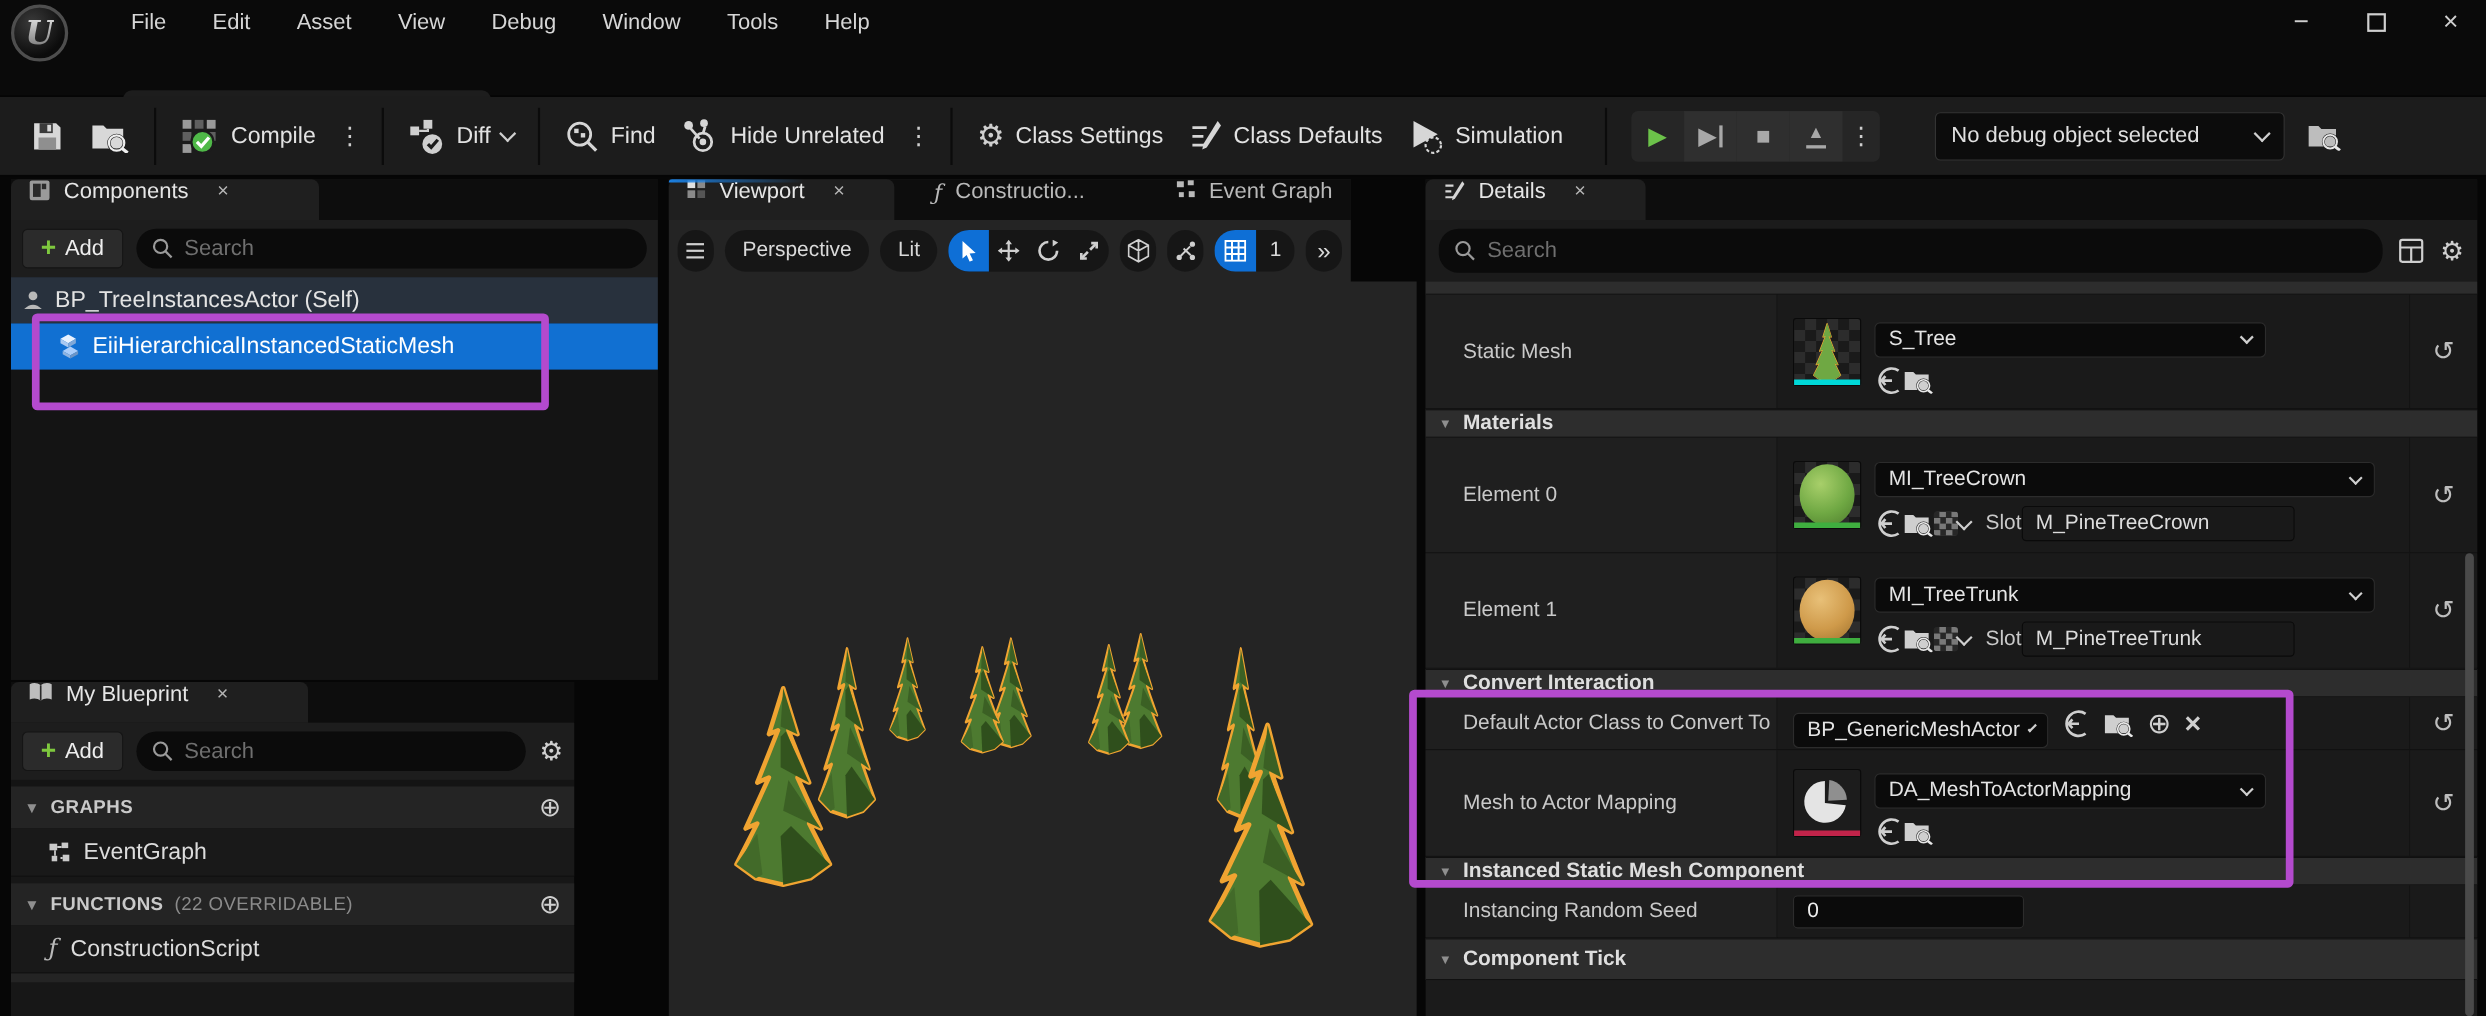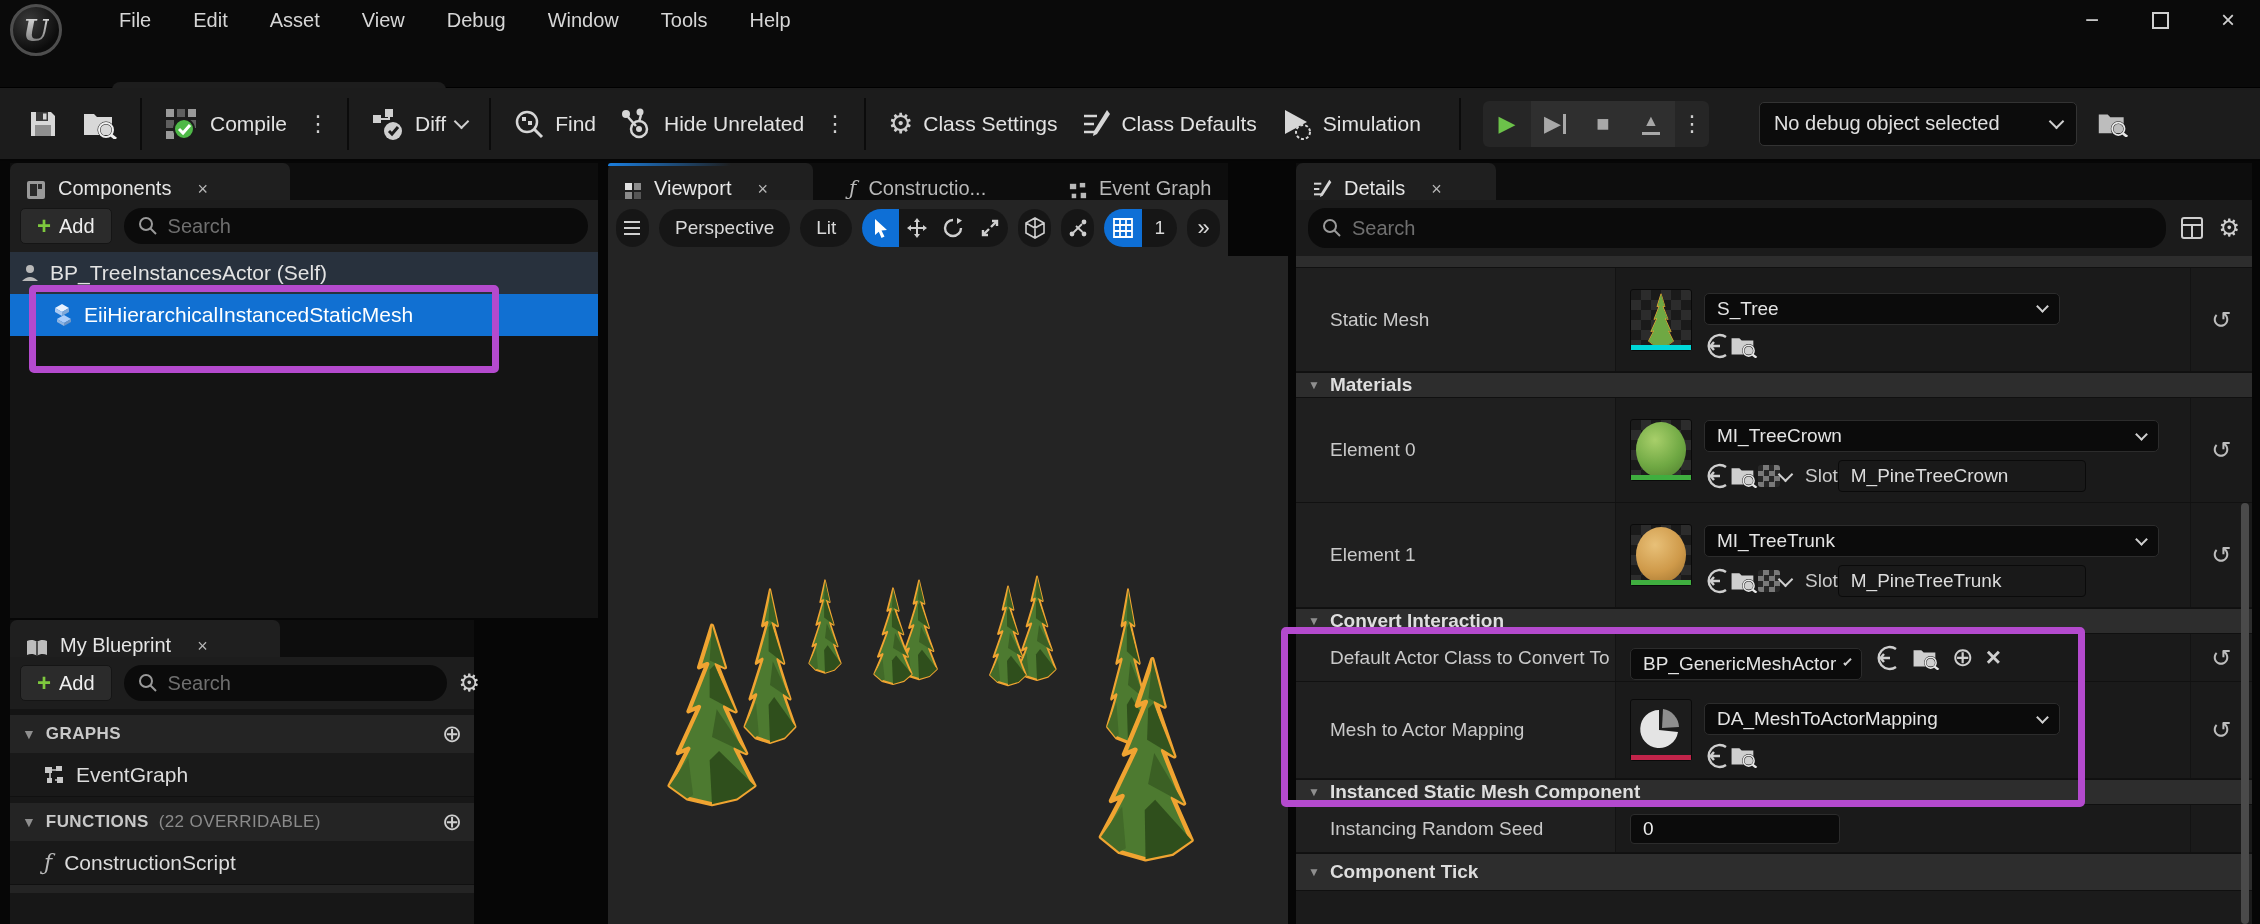--- a/index.html
+++ b/index.html
@@ -45,7 +45,7 @@
 
   
   .panel-tabwell { background:#0d0d0d; height:37px; width:100%; }
-  .ptab { height:37px; background:#1f1f1f; border-radius:7px 7px 0 0; display:flex; align-items:flex-end;
+  .ptab { height:37px; background:#1f1f1f; border-radius:7px 7px 0 0; display:flex; align-items:flex-start;
           gap:12px; padding:0 16px; font-size:20px; color:#e6e6e6; position:absolute; top:0; }
   .ptab .tab-close { color:#b5b5b5; font-size:18px; margin-left:14px; }
   .ptab.ghost { background:transparent; color:#b9b9b9; }

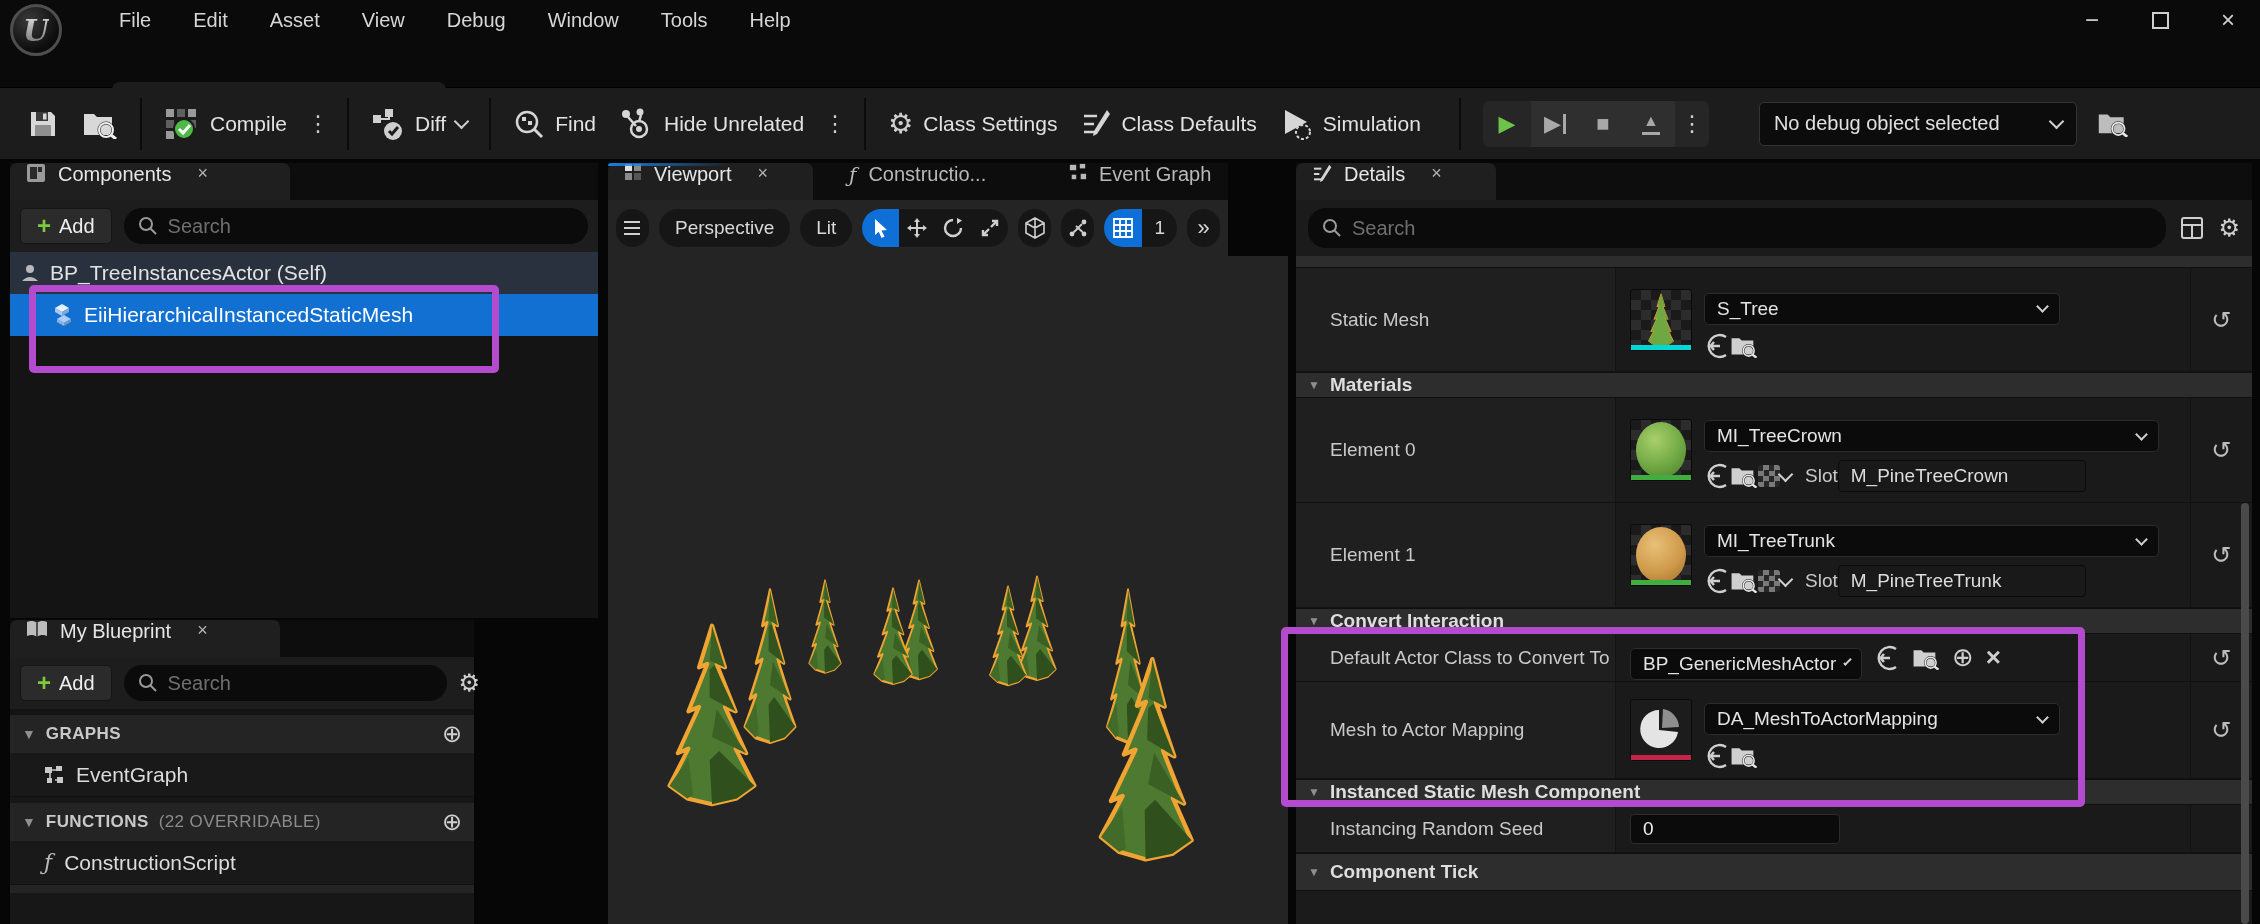--- a/index.html
+++ b/index.html
@@ -53,7 +53,7 @@
           background:linear-gradient(90deg,#1b7fe0,transparent); border-radius:7px 0 0 0; }
 
   #components { left:10px; top:163px; width:588px; height:455px; background:#171717; }
-  #myblueprint { left:10px; top:620px; width:464px; height:304px; background:#171717; }
+  #myblueprint { left:10px; top:620px; width:512px; height:304px; background:#171717; }
   #viewportp { left:608px; top:163px; width:620px; height:761px; background:#242424; }
   #detailsp { left:1296px; top:163px; width:956px; height:761px; background:#1b1b1b; }
 

